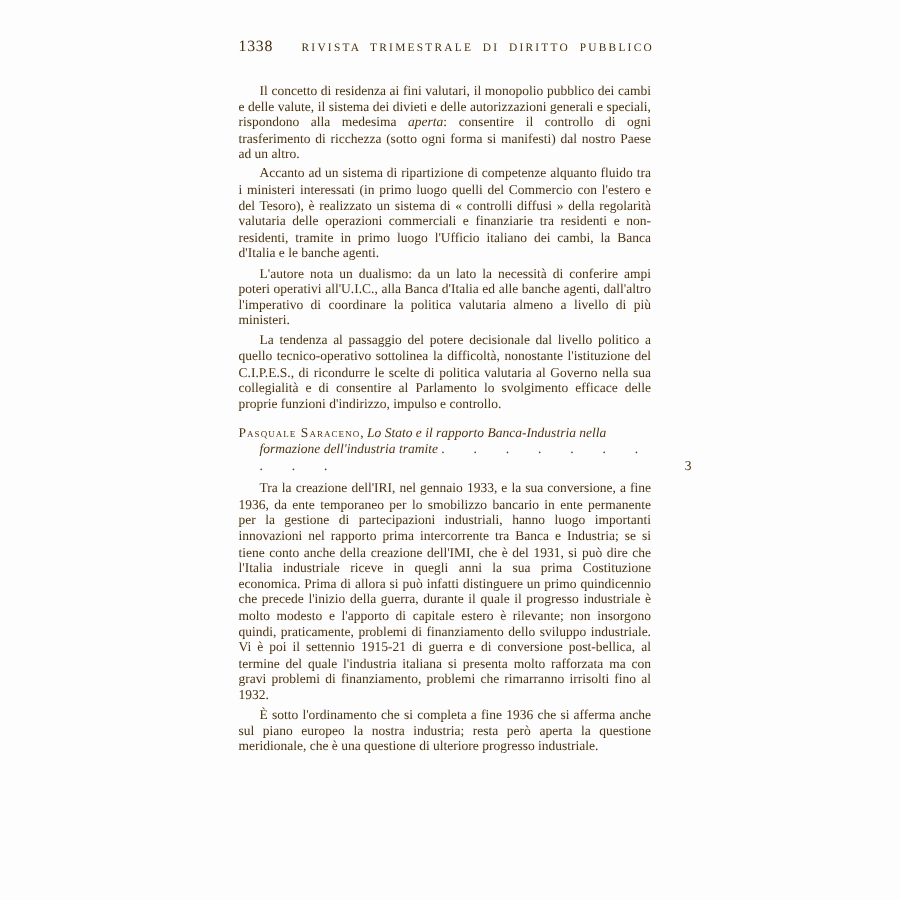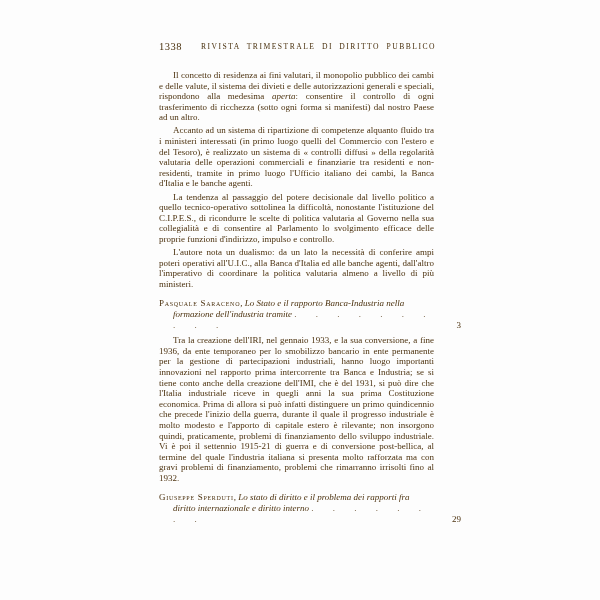--- a/index.html
+++ b/index.html
@@ -34,7 +34,7 @@
   }
   .page-content {
     position: relative;
-    padding: 42px 128px 0 64px;
+    padding: 27px 128px 0 64px;
     color: #4c320f;
     font-size: 9px;
     line-height: 10.6px;

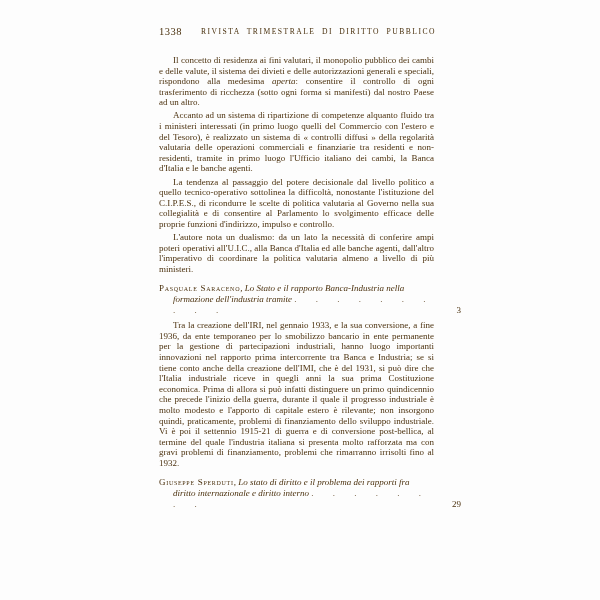--- a/index.html
+++ b/index.html
@@ -108,9 +108,9 @@
 
       <p class="para">Accanto ad un sistema di ripartizione di competenze alquanto fluido tra i ministeri interessati (in primo luogo quelli del Commercio con l'estero e del Tesoro), è realizzato un sistema di « controlli diffusi » della regolarità valutaria delle operazioni commerciali e finanziarie tra residenti e non-residenti, tramite in primo luogo l'Ufficio italiano dei cambi, la Banca d'Italia e le banche agenti.</p>
 
+      <p class="para">L'autore nota un dualismo: da un lato la necessità di conferire ampi poteri operativi all'U.I.C., alla Banca d'Italia ed alle banche agenti, dall'altro l'imperativo di coordinare la politica valutaria almeno a livello di più ministeri.</p>
+
       <p class="para">La tendenza al passaggio del potere decisionale dal livello politico a quello tecnico-operativo sottolinea la difficoltà, nonostante l'istituzione del C.I.P.E.S., di ricondurre le scelte di politica valutaria al Governo nella sua collegialità e di consentire al Parlamento lo svolgimento efficace delle proprie funzioni d'indirizzo, impulso e controllo.</p>
-
-      <p class="para">L'autore nota un dualismo: da un lato la necessità di conferire ampi poteri operativi all'U.I.C., alla Banca d'Italia ed alle banche agenti, dall'altro l'imperativo di coordinare la politica valutaria almeno a livello di più ministeri.</p>
 
       <div class="entry">
         <span class="author">Pasquale Saraceno</span><span>,</span>

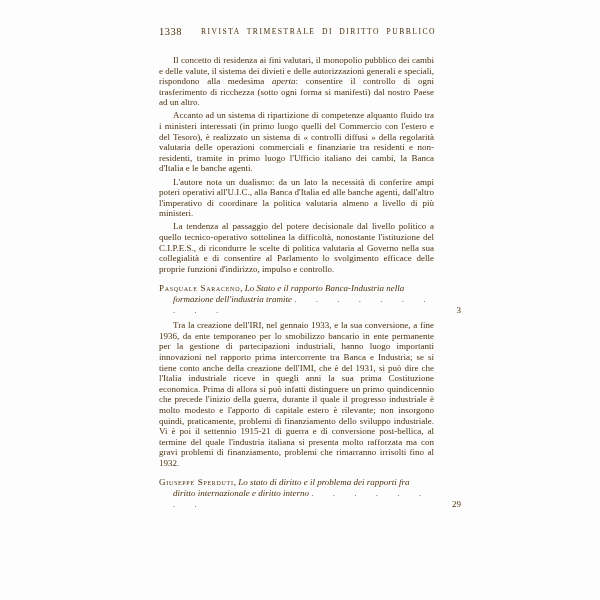--- a/index.html
+++ b/index.html
@@ -121,6 +121,7 @@
 
       <p class="para">Tra la creazione dell'IRI, nel gennaio 1933, e la sua conversione, a fine 1936, da ente temporaneo per lo smobilizzo bancario in ente permanente per la gestione di partecipazioni industriali, hanno luogo importanti innovazioni nel rapporto prima intercorrente tra Banca e Industria; se si tiene conto anche della creazione dell'IMI, che è del 1931, si può dire che l'Italia industriale riceve in quegli anni la sua prima Costituzione economica. Prima di allora si può infatti distinguere un primo quindicennio che precede l'inizio della guerra, durante il quale il progresso industriale è molto modesto e l'apporto di capitale estero è rilevante; non insorgono quindi, praticamente, problemi di finanziamento dello sviluppo industriale. Vi è poi il settennio 1915-21 di guerra e di conversione post-bellica, al termine del quale l'industria italiana si presenta molto rafforzata ma con gravi problemi di finanziamento, problemi che rimarranno irrisolti fino al 1932.</p>
 
+      <p class="para">È sotto l'ordinamento che si completa a fine 1936 che si afferma anche sul piano europeo la nostra industria; resta però aperta la questione meridionale, che è una questione di ulteriore progresso industriale.</p>
 
       <div class="entry">
         <span class="author">Giuseppe Sperduti</span><span>,</span>

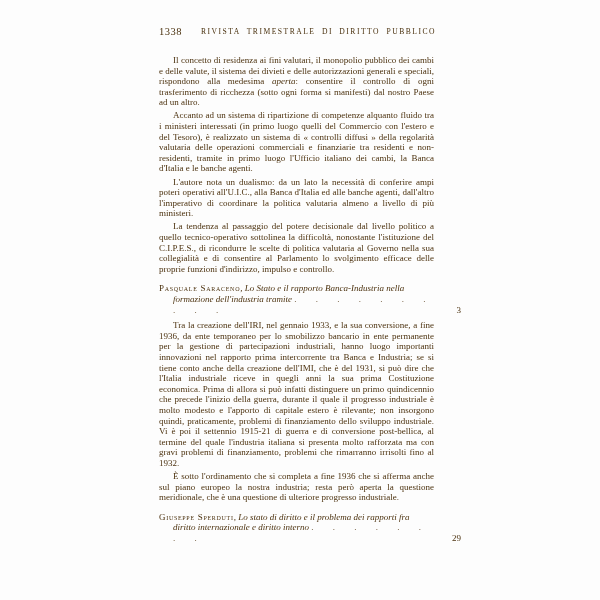--- a/index.html
+++ b/index.html
@@ -123,12 +123,6 @@
 
       <p class="para">È sotto l'ordinamento che si completa a fine 1936 che si afferma anche sul piano europeo la nostra industria; resta però aperta la questione meridionale, che è una questione di ulteriore progresso industriale.</p>
 
-      <div class="entry">
-        <span class="author">Giuseppe Sperduti</span><span>,</span>
-        <span class="etitle">Lo stato di diritto e il problema dei rapporti fra diritto internazionale e diritto interno</span>
-        <span class="dots">. . . . . . . .</span>
-        <span class="pref">29</span>
-      </div>
 
 
     </div>

